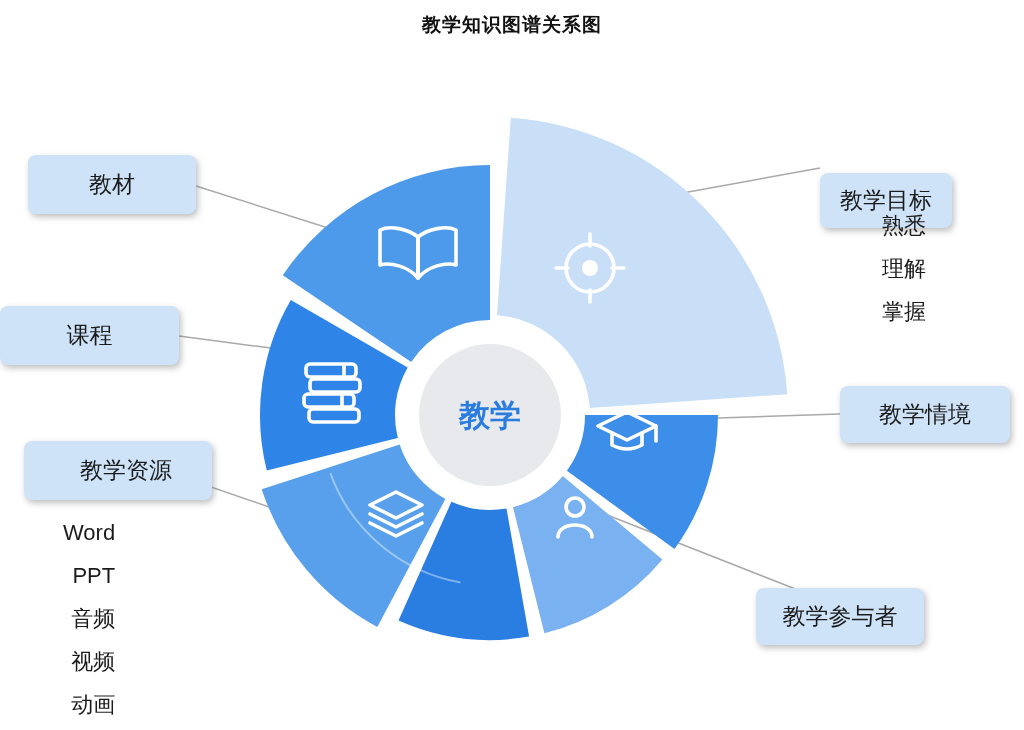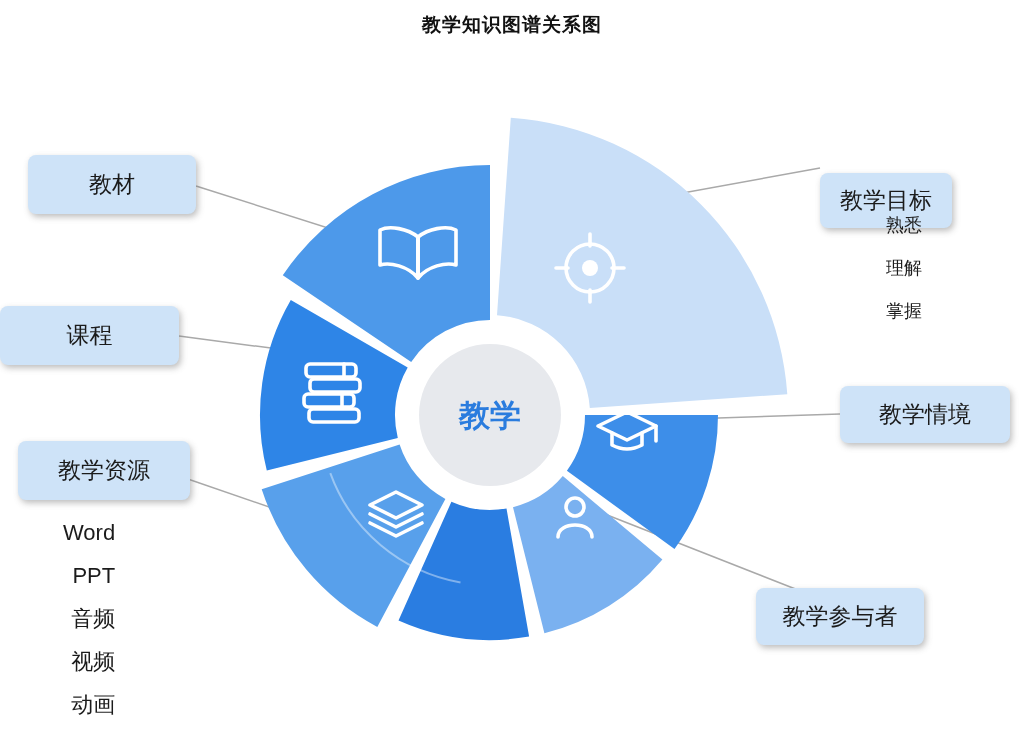--- a/index.html
+++ b/index.html
@@ -53,7 +53,7 @@
   .sub-list { position: absolute; color: #1b1b1b; z-index: 3; }
   .sub-list .sub-item { display: block; line-height: 43px; }
 
-  .mubiao-list { left: 820px; top: 204px; width: 168px; text-align: center; font-size: 18px; }
+  .mubiao-list { left: 820px; top: 204px; width: 168px; text-align: center; font-size: 22px; }
   .ziyuan-list { left: 63px; top: 511px; font-size: 22px; text-align: right; }
 
   .connector-line { stroke: #a9a9a9; stroke-width: 1.5; }

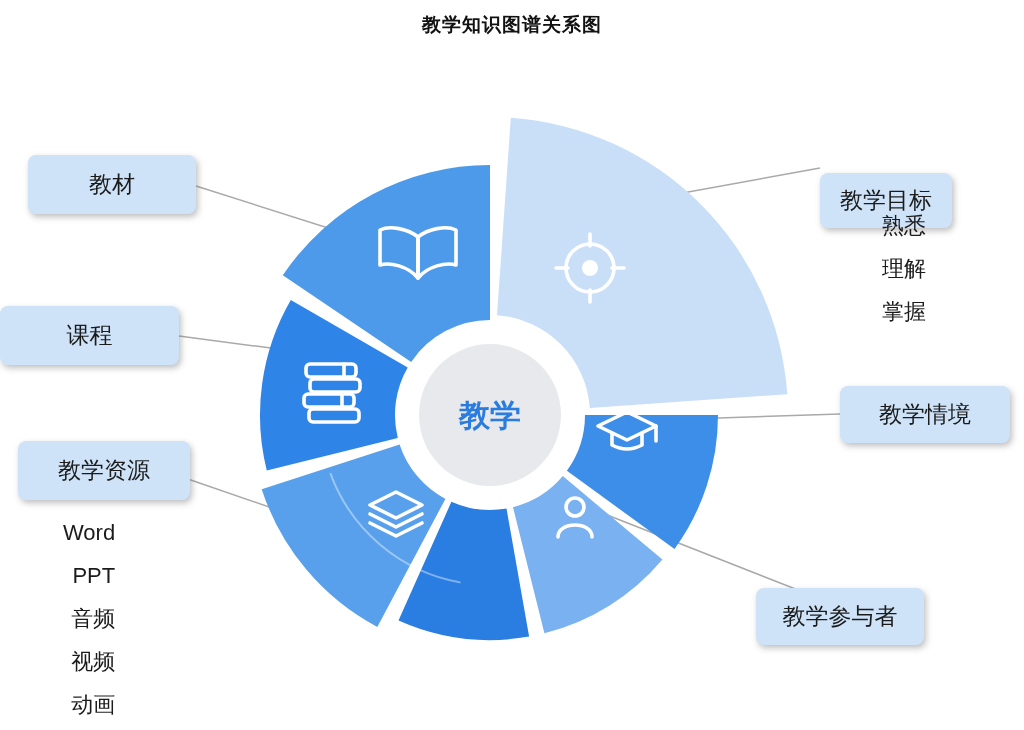--- a/index.html
+++ b/index.html
@@ -165,7 +165,7 @@
     <span>课程</span>
   </div>
 
-  <div class="label-box" style="left:18px; top:441px; width:172px; height:59px;">
+  <div class="label-box" style="left:24px; top:441px; width:172px; height:59px;padding-left:16px;">
     <span>教学资源</span>
   </div>
 

